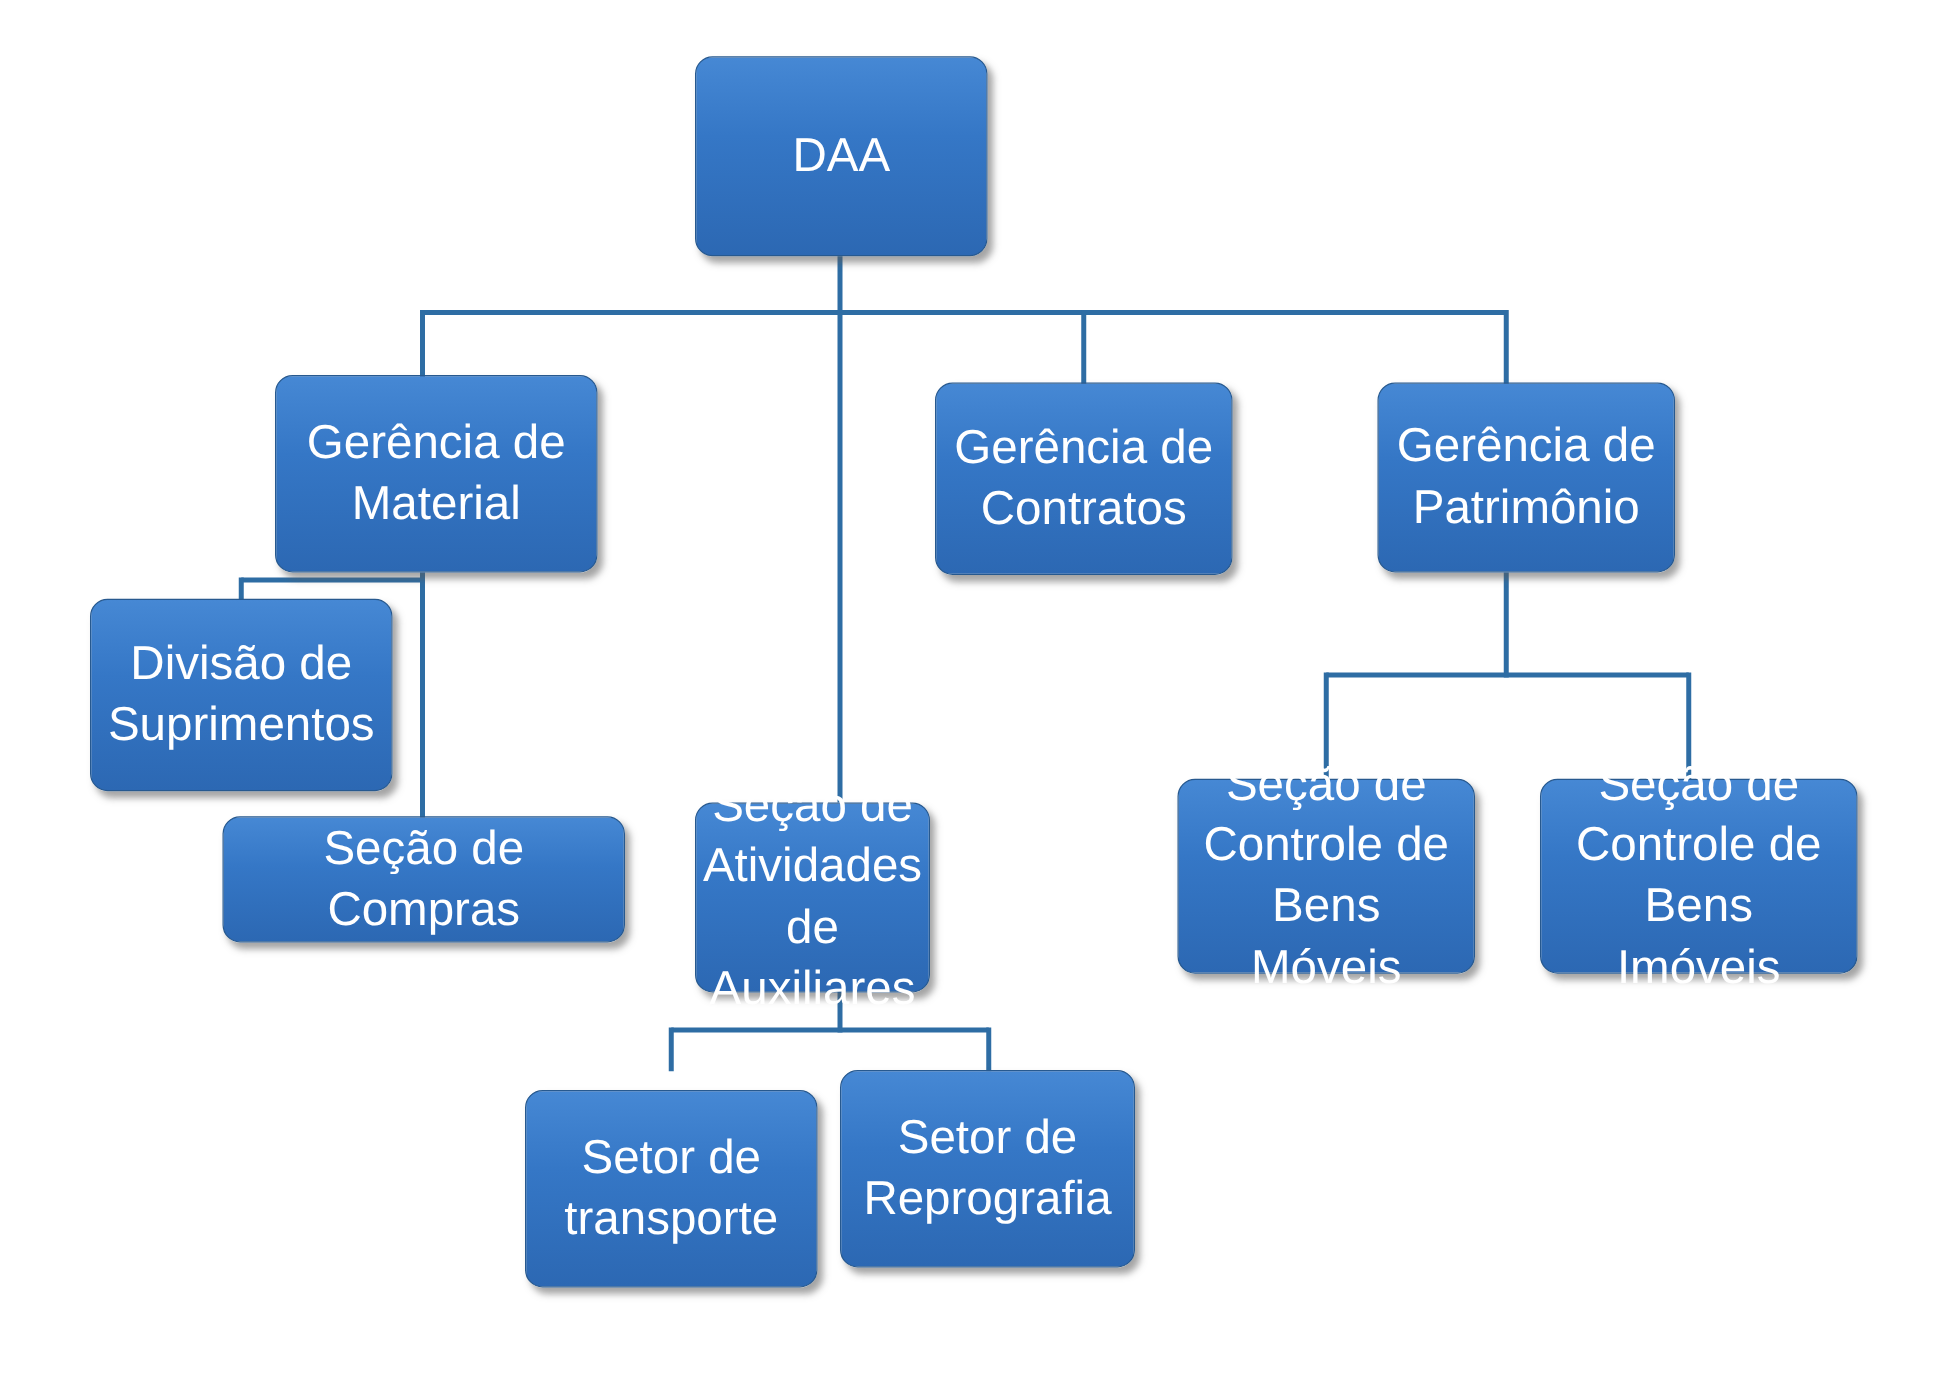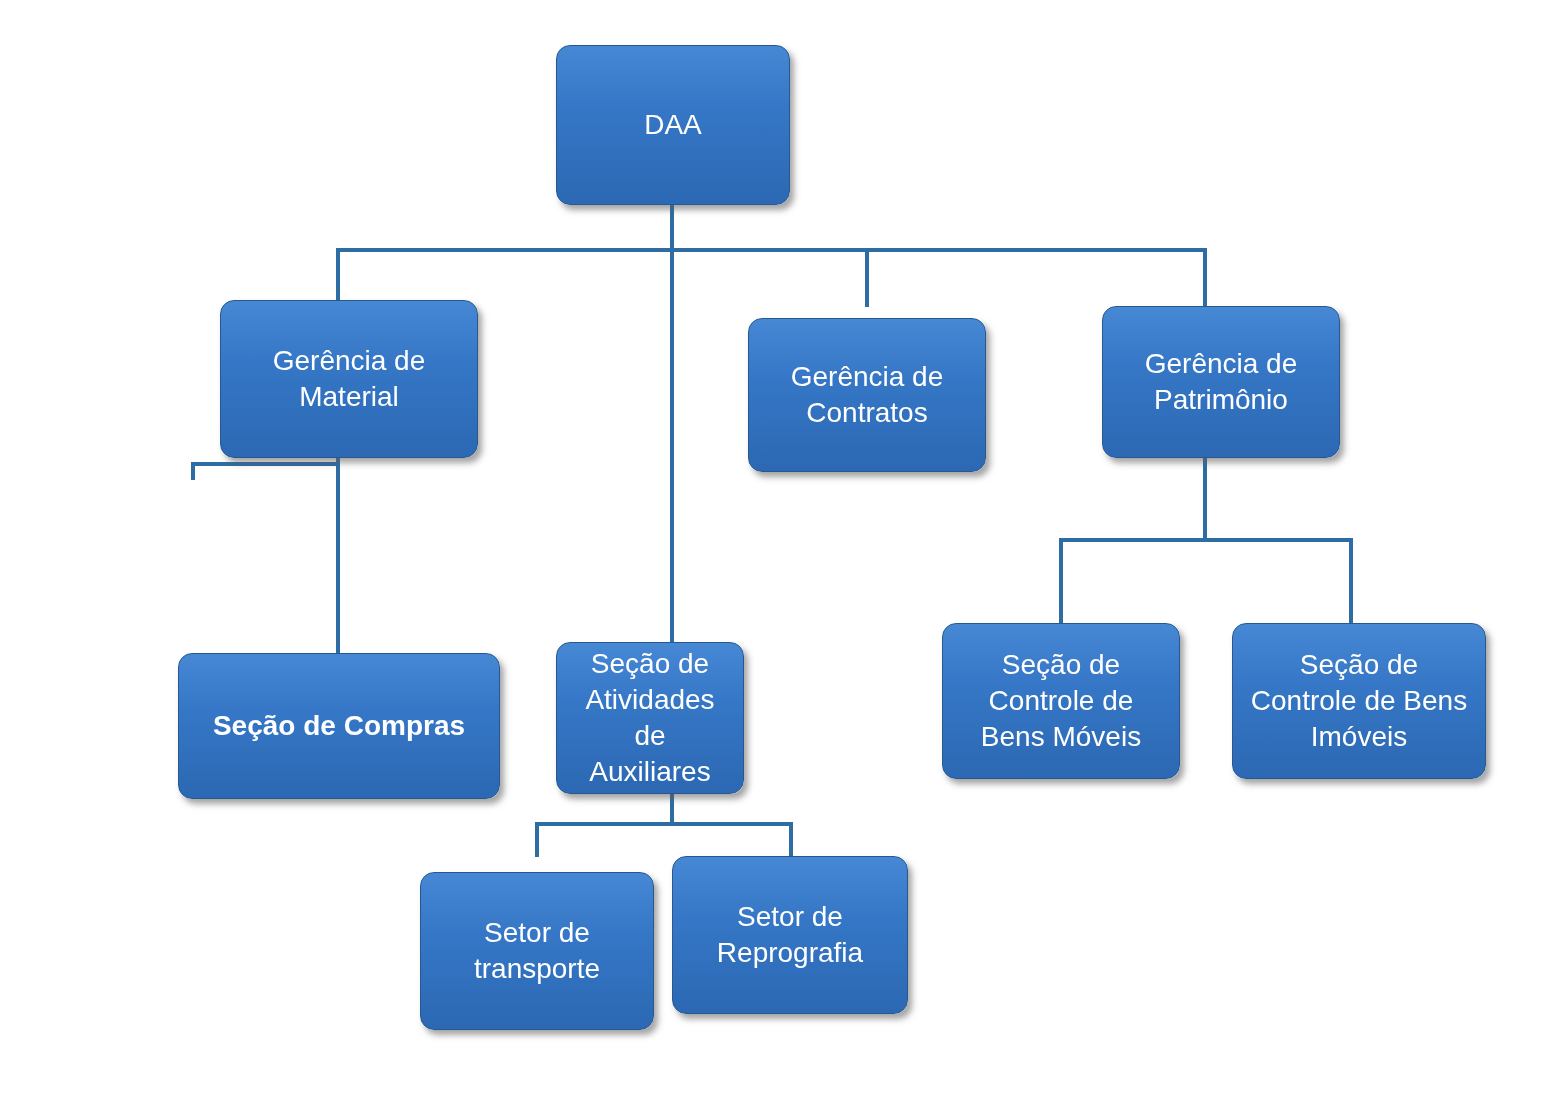--- a/index.html
+++ b/index.html
@@ -33,7 +33,7 @@
     align-items: center;
     justify-content: center;
     text-align: center;
-    font-size: 28px;
+    font-size: 38px;
     line-height: 1.28;
     padding: 8px 14px;
     box-sizing: border-box;

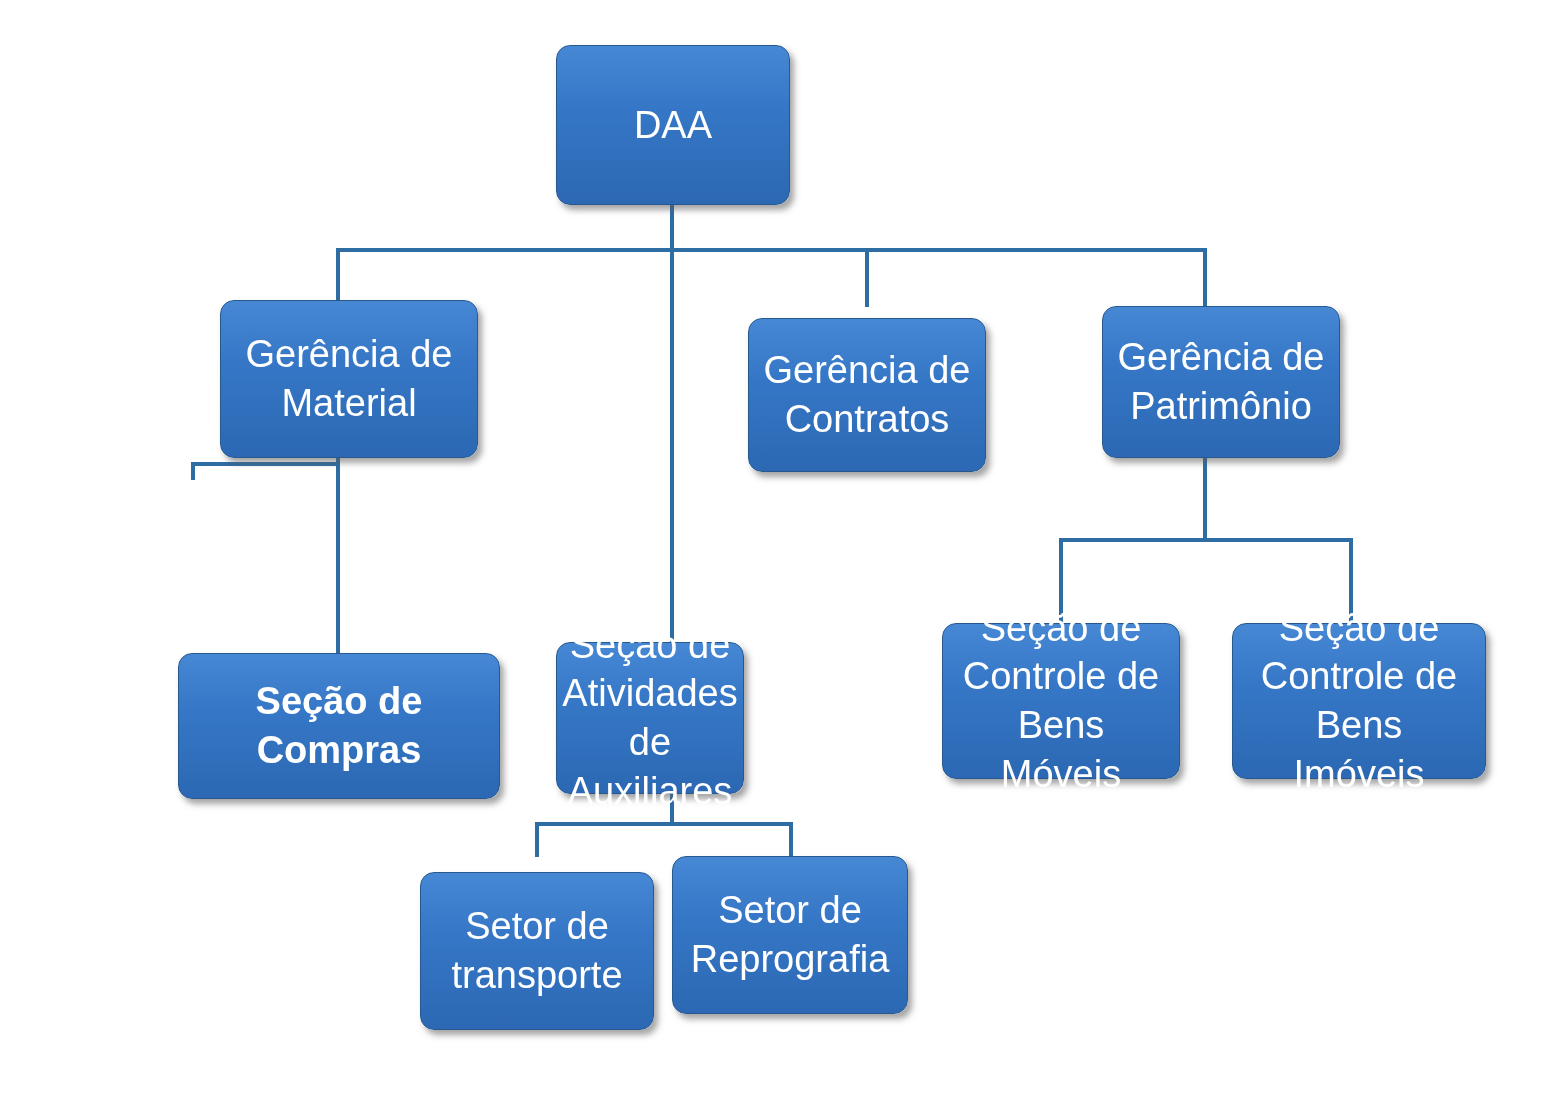--- a/index.html
+++ b/index.html
@@ -80,7 +80,7 @@
     <span>Gerência de Material</span>
   </div>
 
-  <div class="node" style="left:748px; top:318px; width:238px; height:154px;">
+  <div class="node" style="left:748px; top:306px; width:238px; height:154px;">
     <span>Gerência de Contratos</span>
   </div>
 

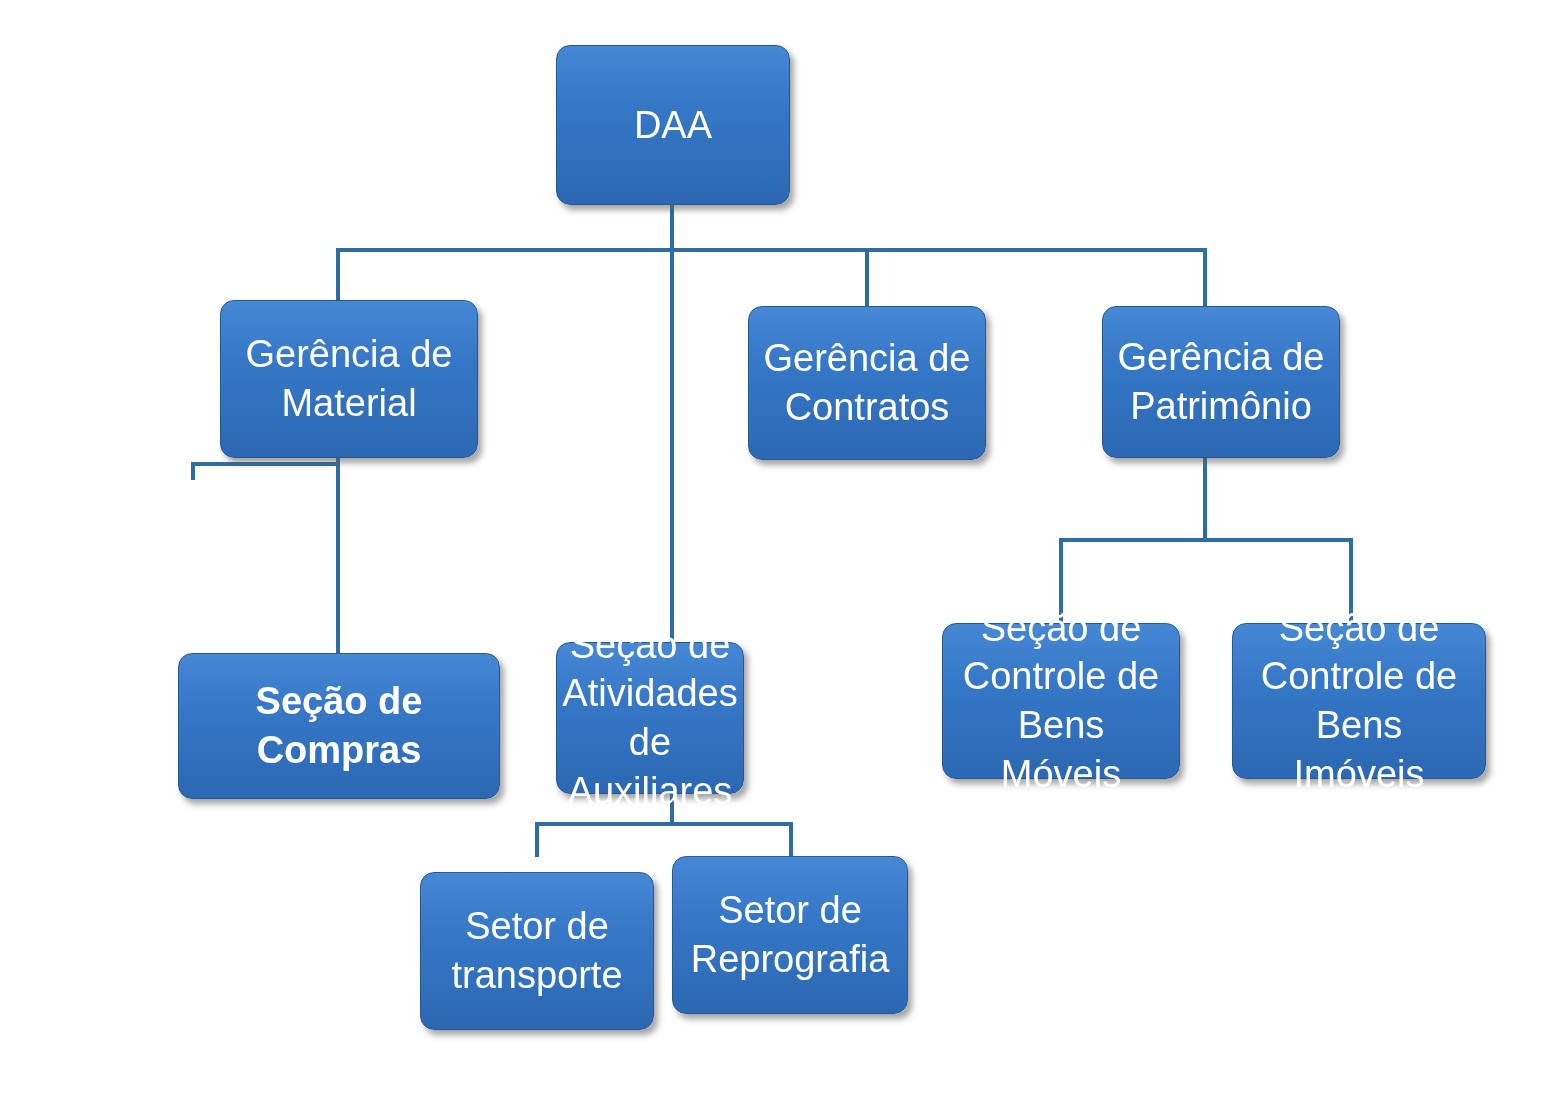--- a/index.html
+++ b/index.html
@@ -88,6 +88,9 @@
     <span>Gerência de Patrimônio</span>
   </div>
 
+  <div class="node" style="left:72px; top:479px; width:242px; height:154px;">
+    <span>Divisão de Suprimentos</span>
+  </div>
 
   <div class="node" style="left:178px; top:653px; width:322px; height:146px;font-weight:bold;">
     <span>Seção de Compras</span>

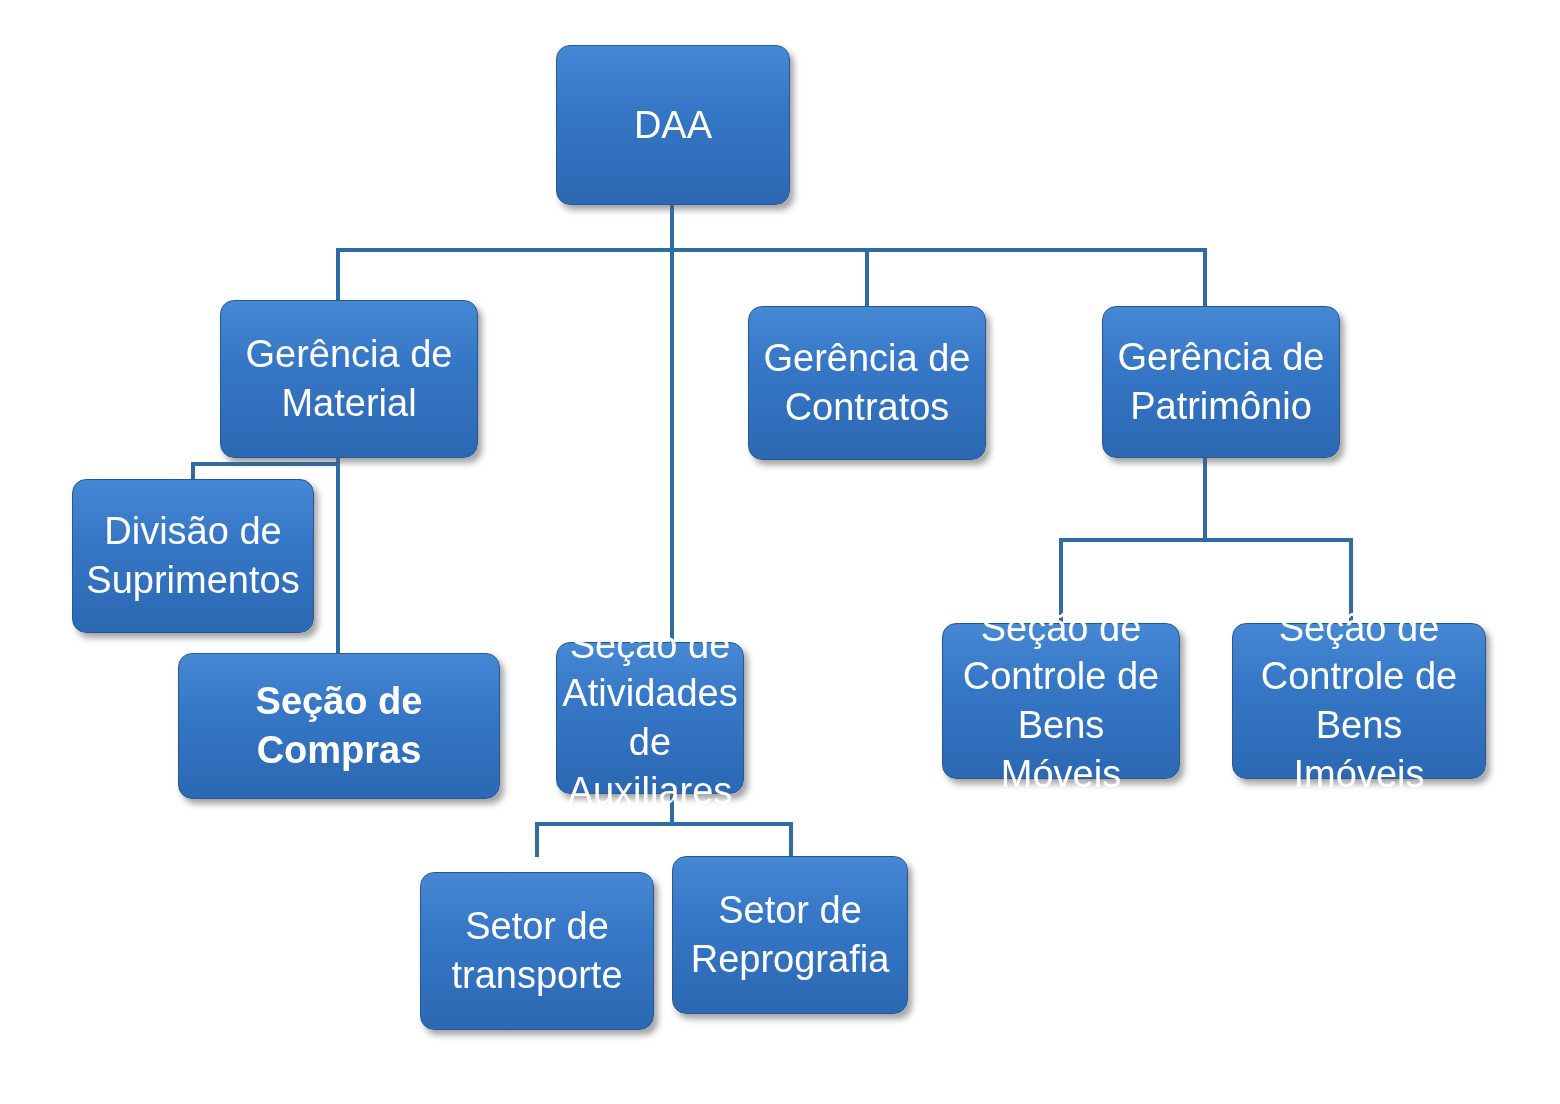--- a/index.html
+++ b/index.html
@@ -92,7 +92,7 @@
     <span>Divisão de Suprimentos</span>
   </div>
 
-  <div class="node" style="left:178px; top:653px; width:322px; height:146px;font-weight:bold;">
+  <div class="node" style="left:178px; top:653px; width:322px; height:101px;">
     <span>Seção de Compras</span>
   </div>
 

